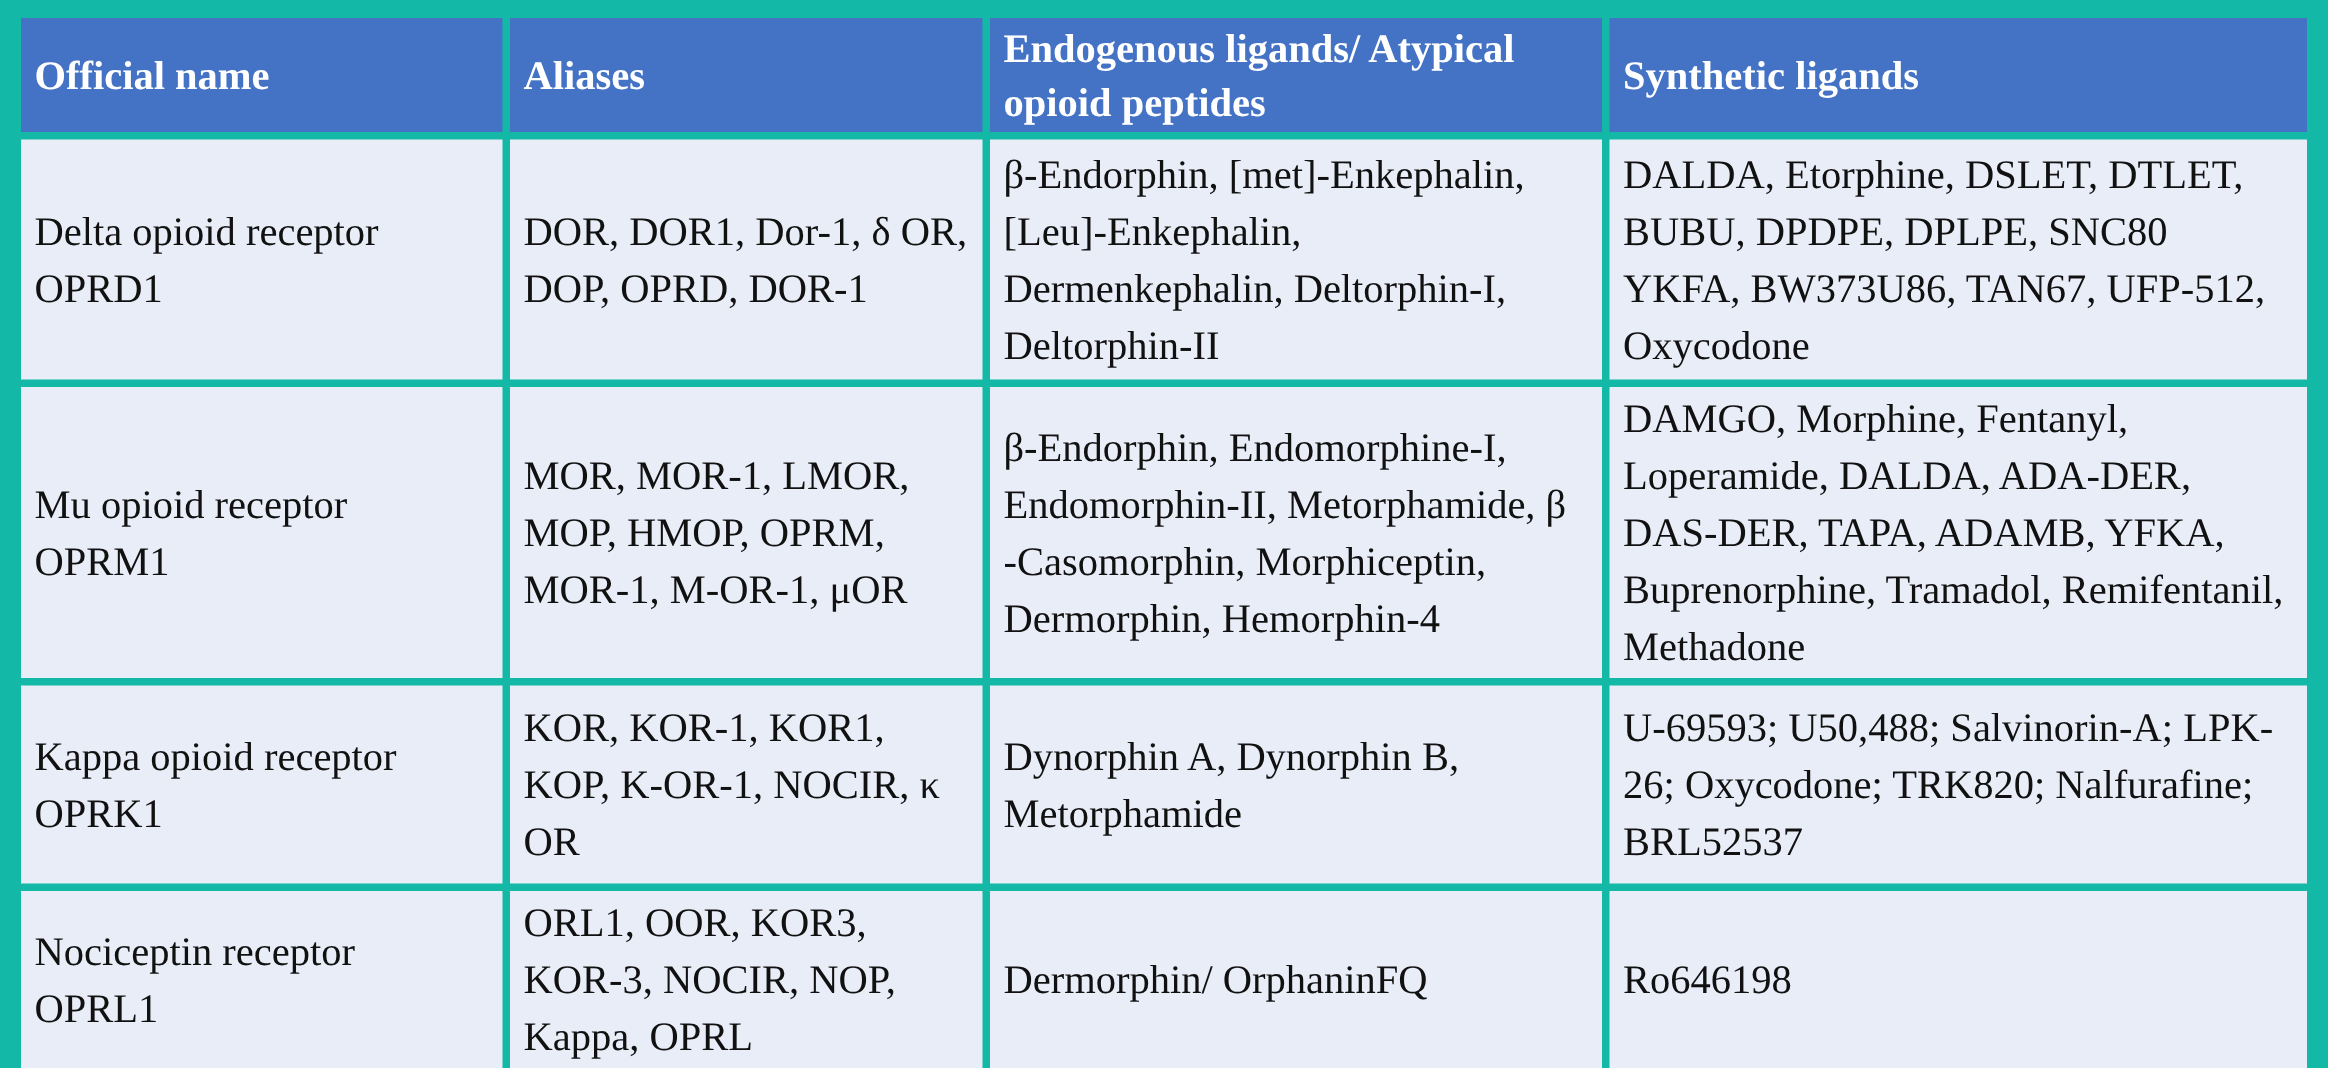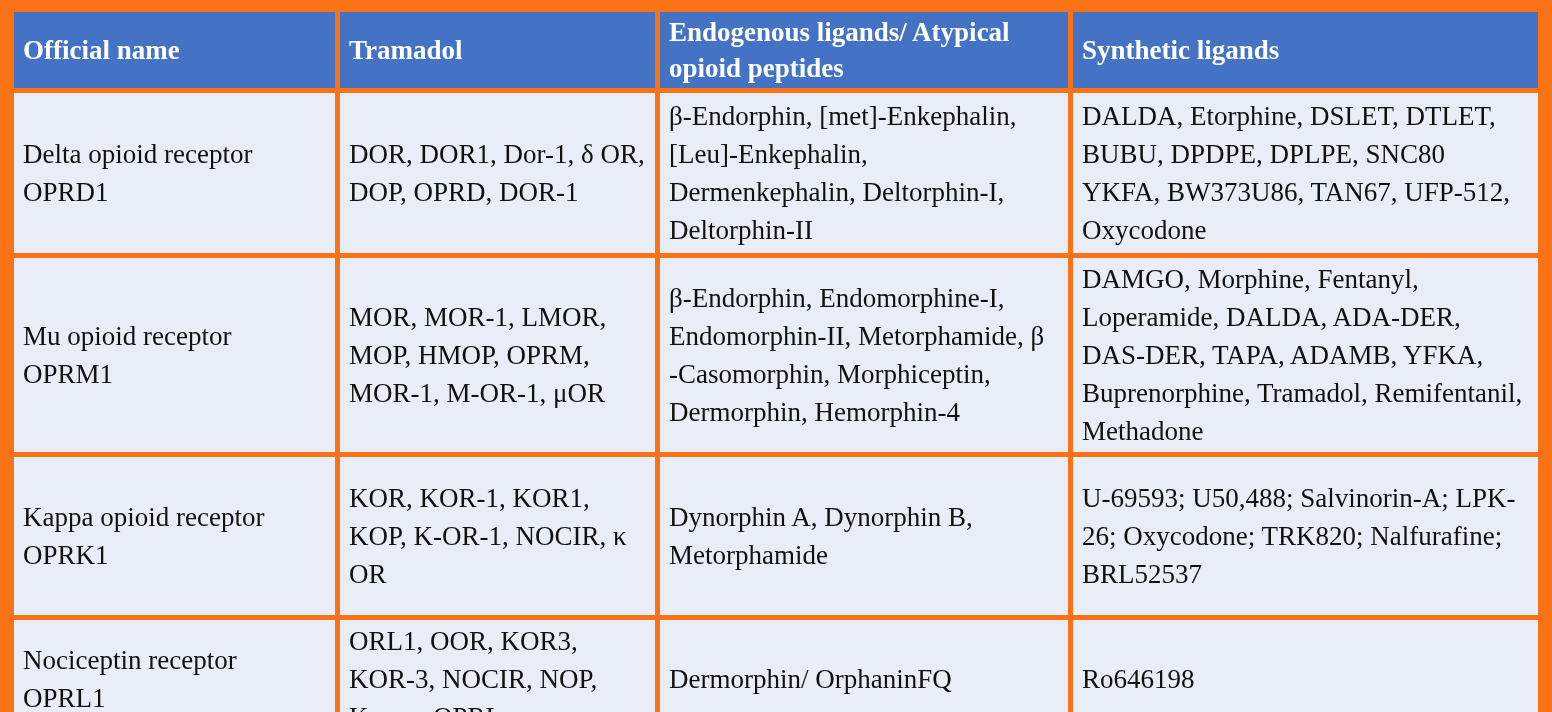--- a/index.html
+++ b/index.html
@@ -12,7 +12,7 @@
     width: 1552px;
     height: 712px;
     box-sizing: border-box;
-    background: #f97316;
+    background: #14b8a6;
     padding: 7px 9px;
   }
   table.rcpt {

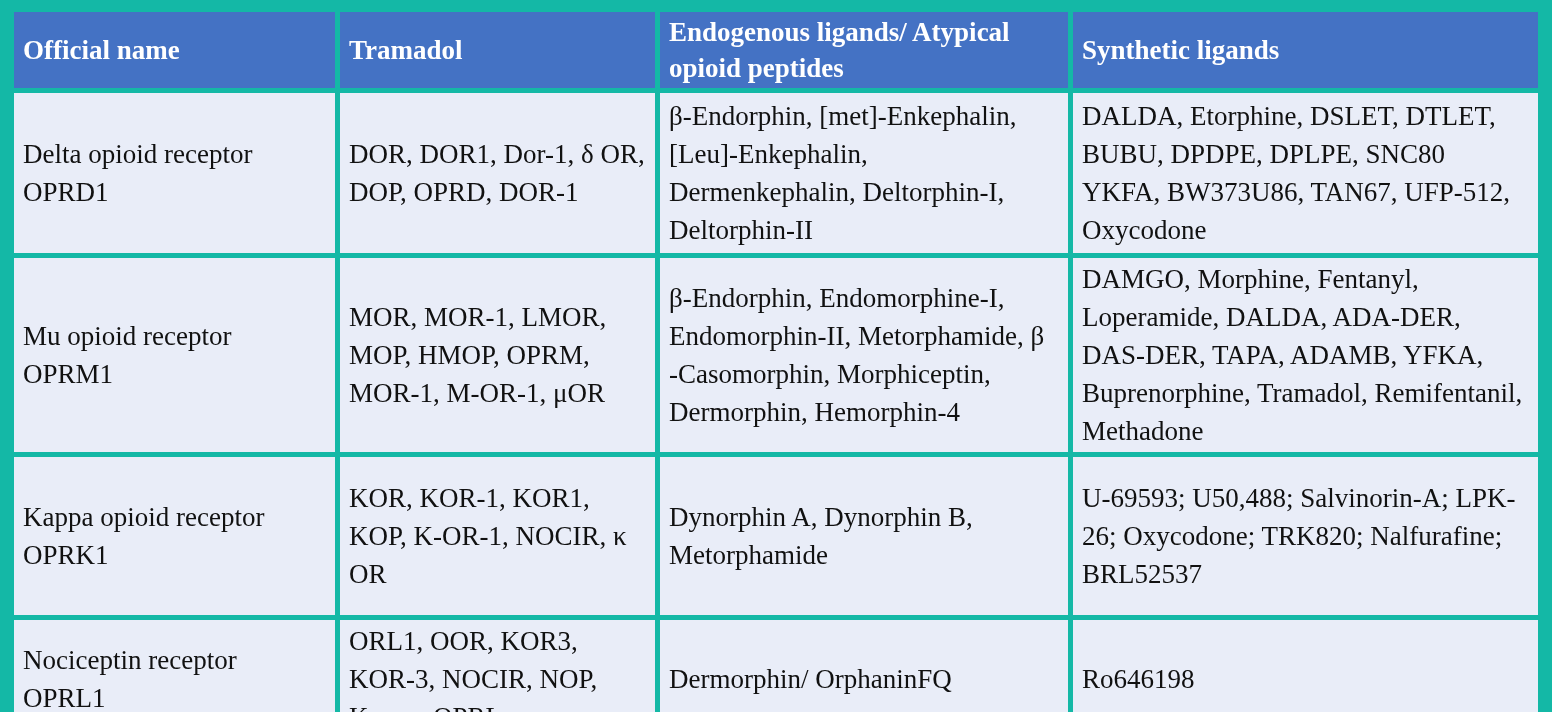--- a/index.html
+++ b/index.html
@@ -68,7 +68,7 @@
     <thead>
       <tr class="r-head">
         <th>Official name</th>
-        <th>Tramadol</th>
+        <th>Aliases</th>
         <th>Endogenous ligands/ Atypical opioid peptides</th>
         <th>Synthetic ligands</th>
       </tr>

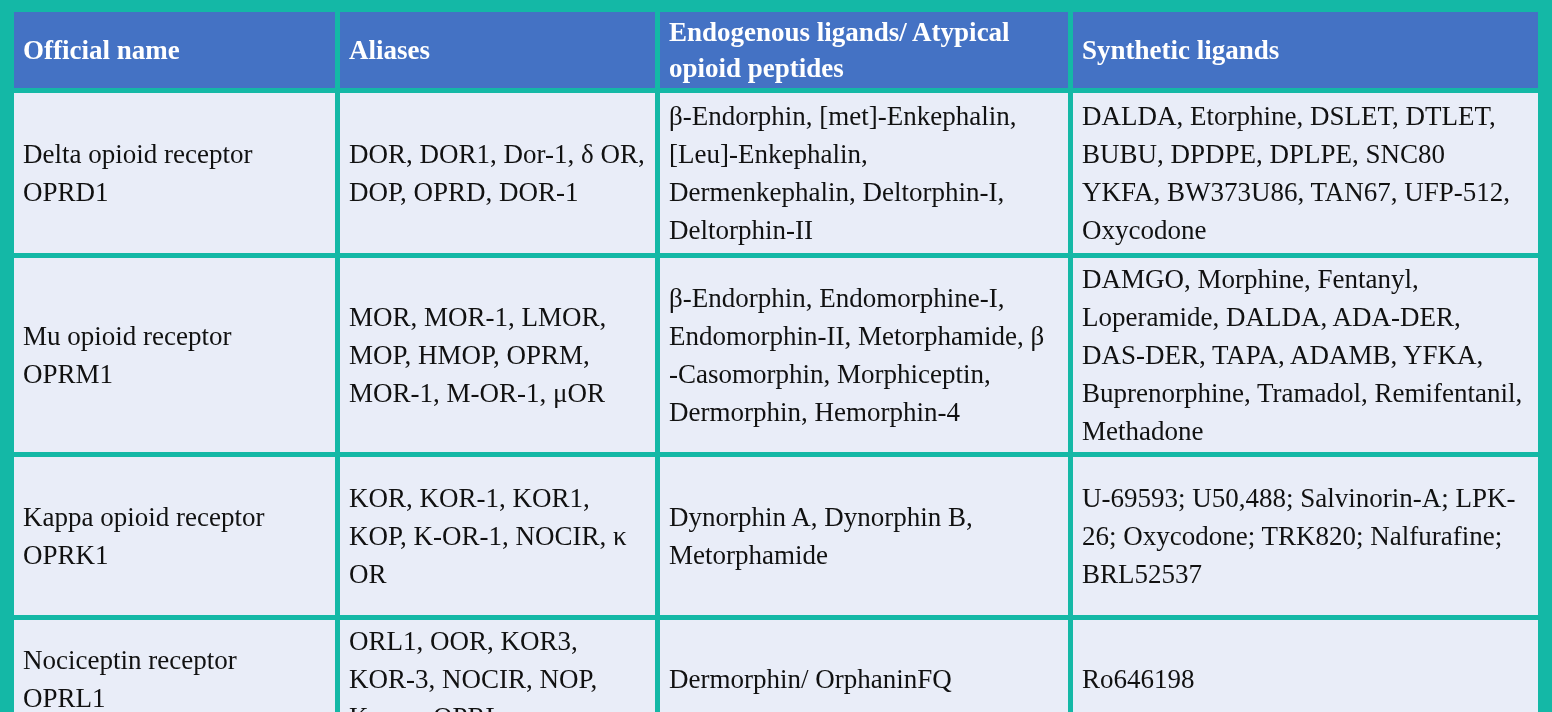--- a/index.html
+++ b/index.html
@@ -51,7 +51,7 @@
   tr.r-head { height: 74px; }
   tr.r-0 { height: 160px; }
   tr.r-1 { height: 192px; }
-  tr.r-2 { height: 158px; }
+  tr.r-2 { height: 132px; }
   tr.r-3 { height: 88px; }
 </style>
 </head>

